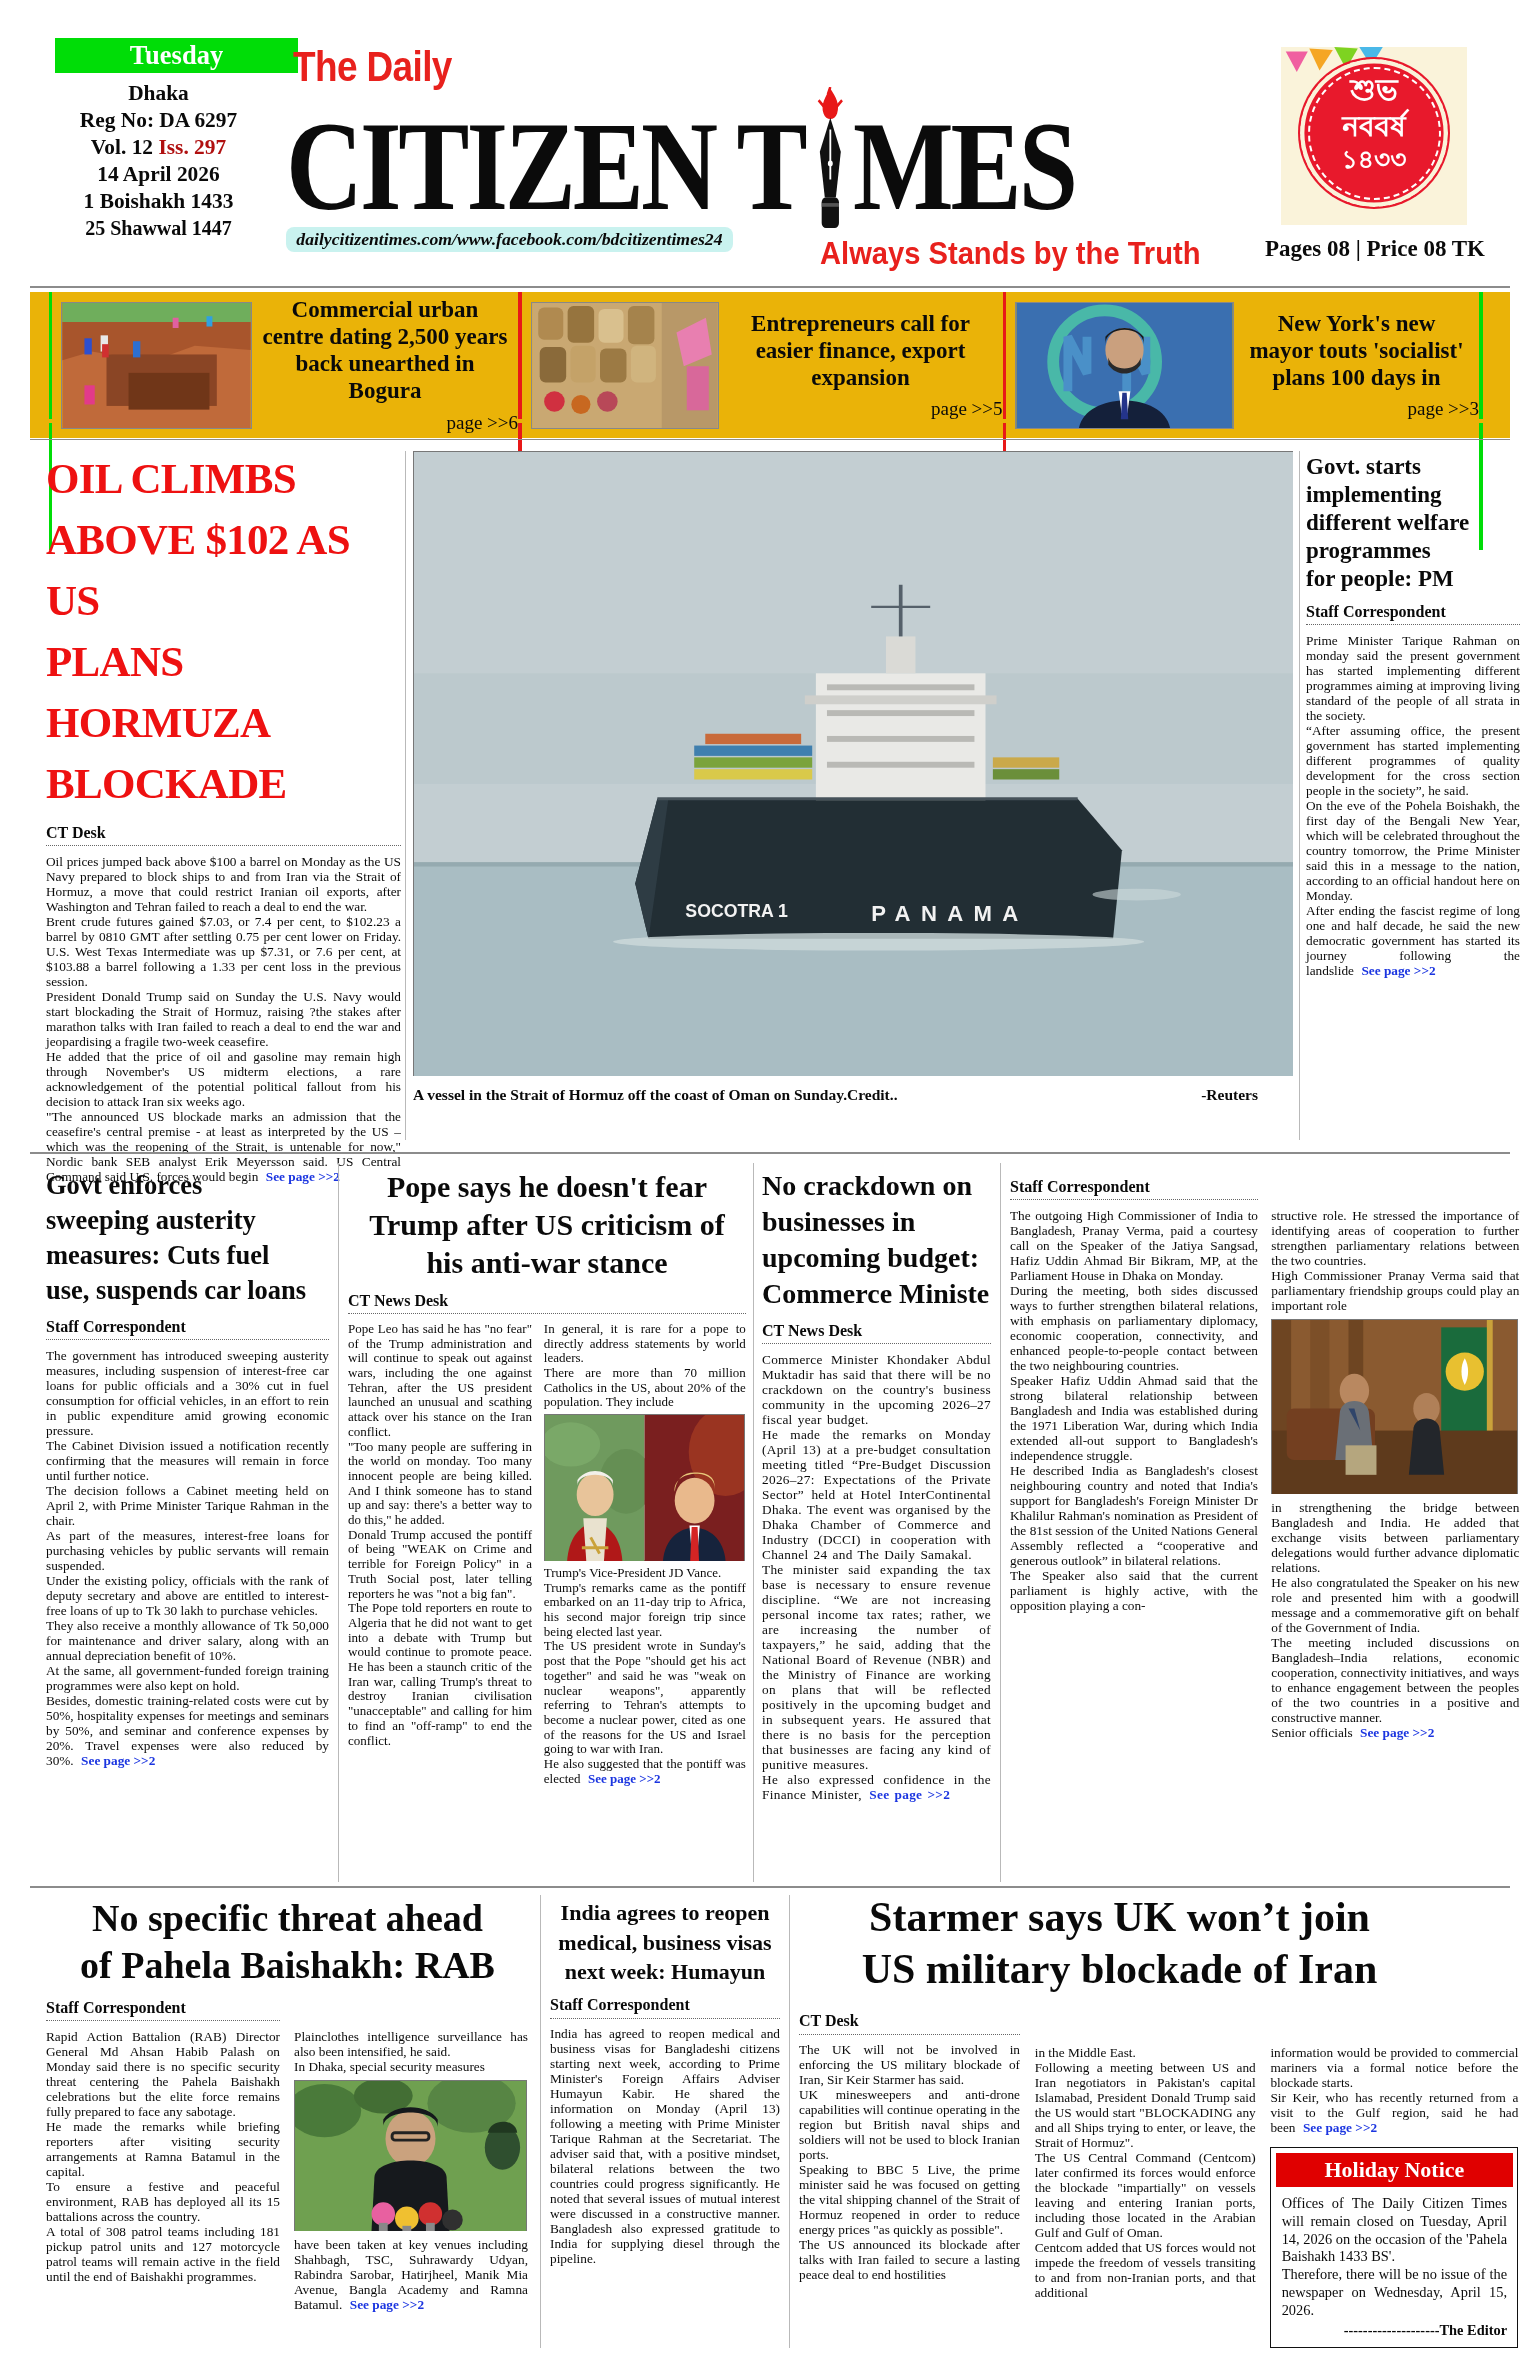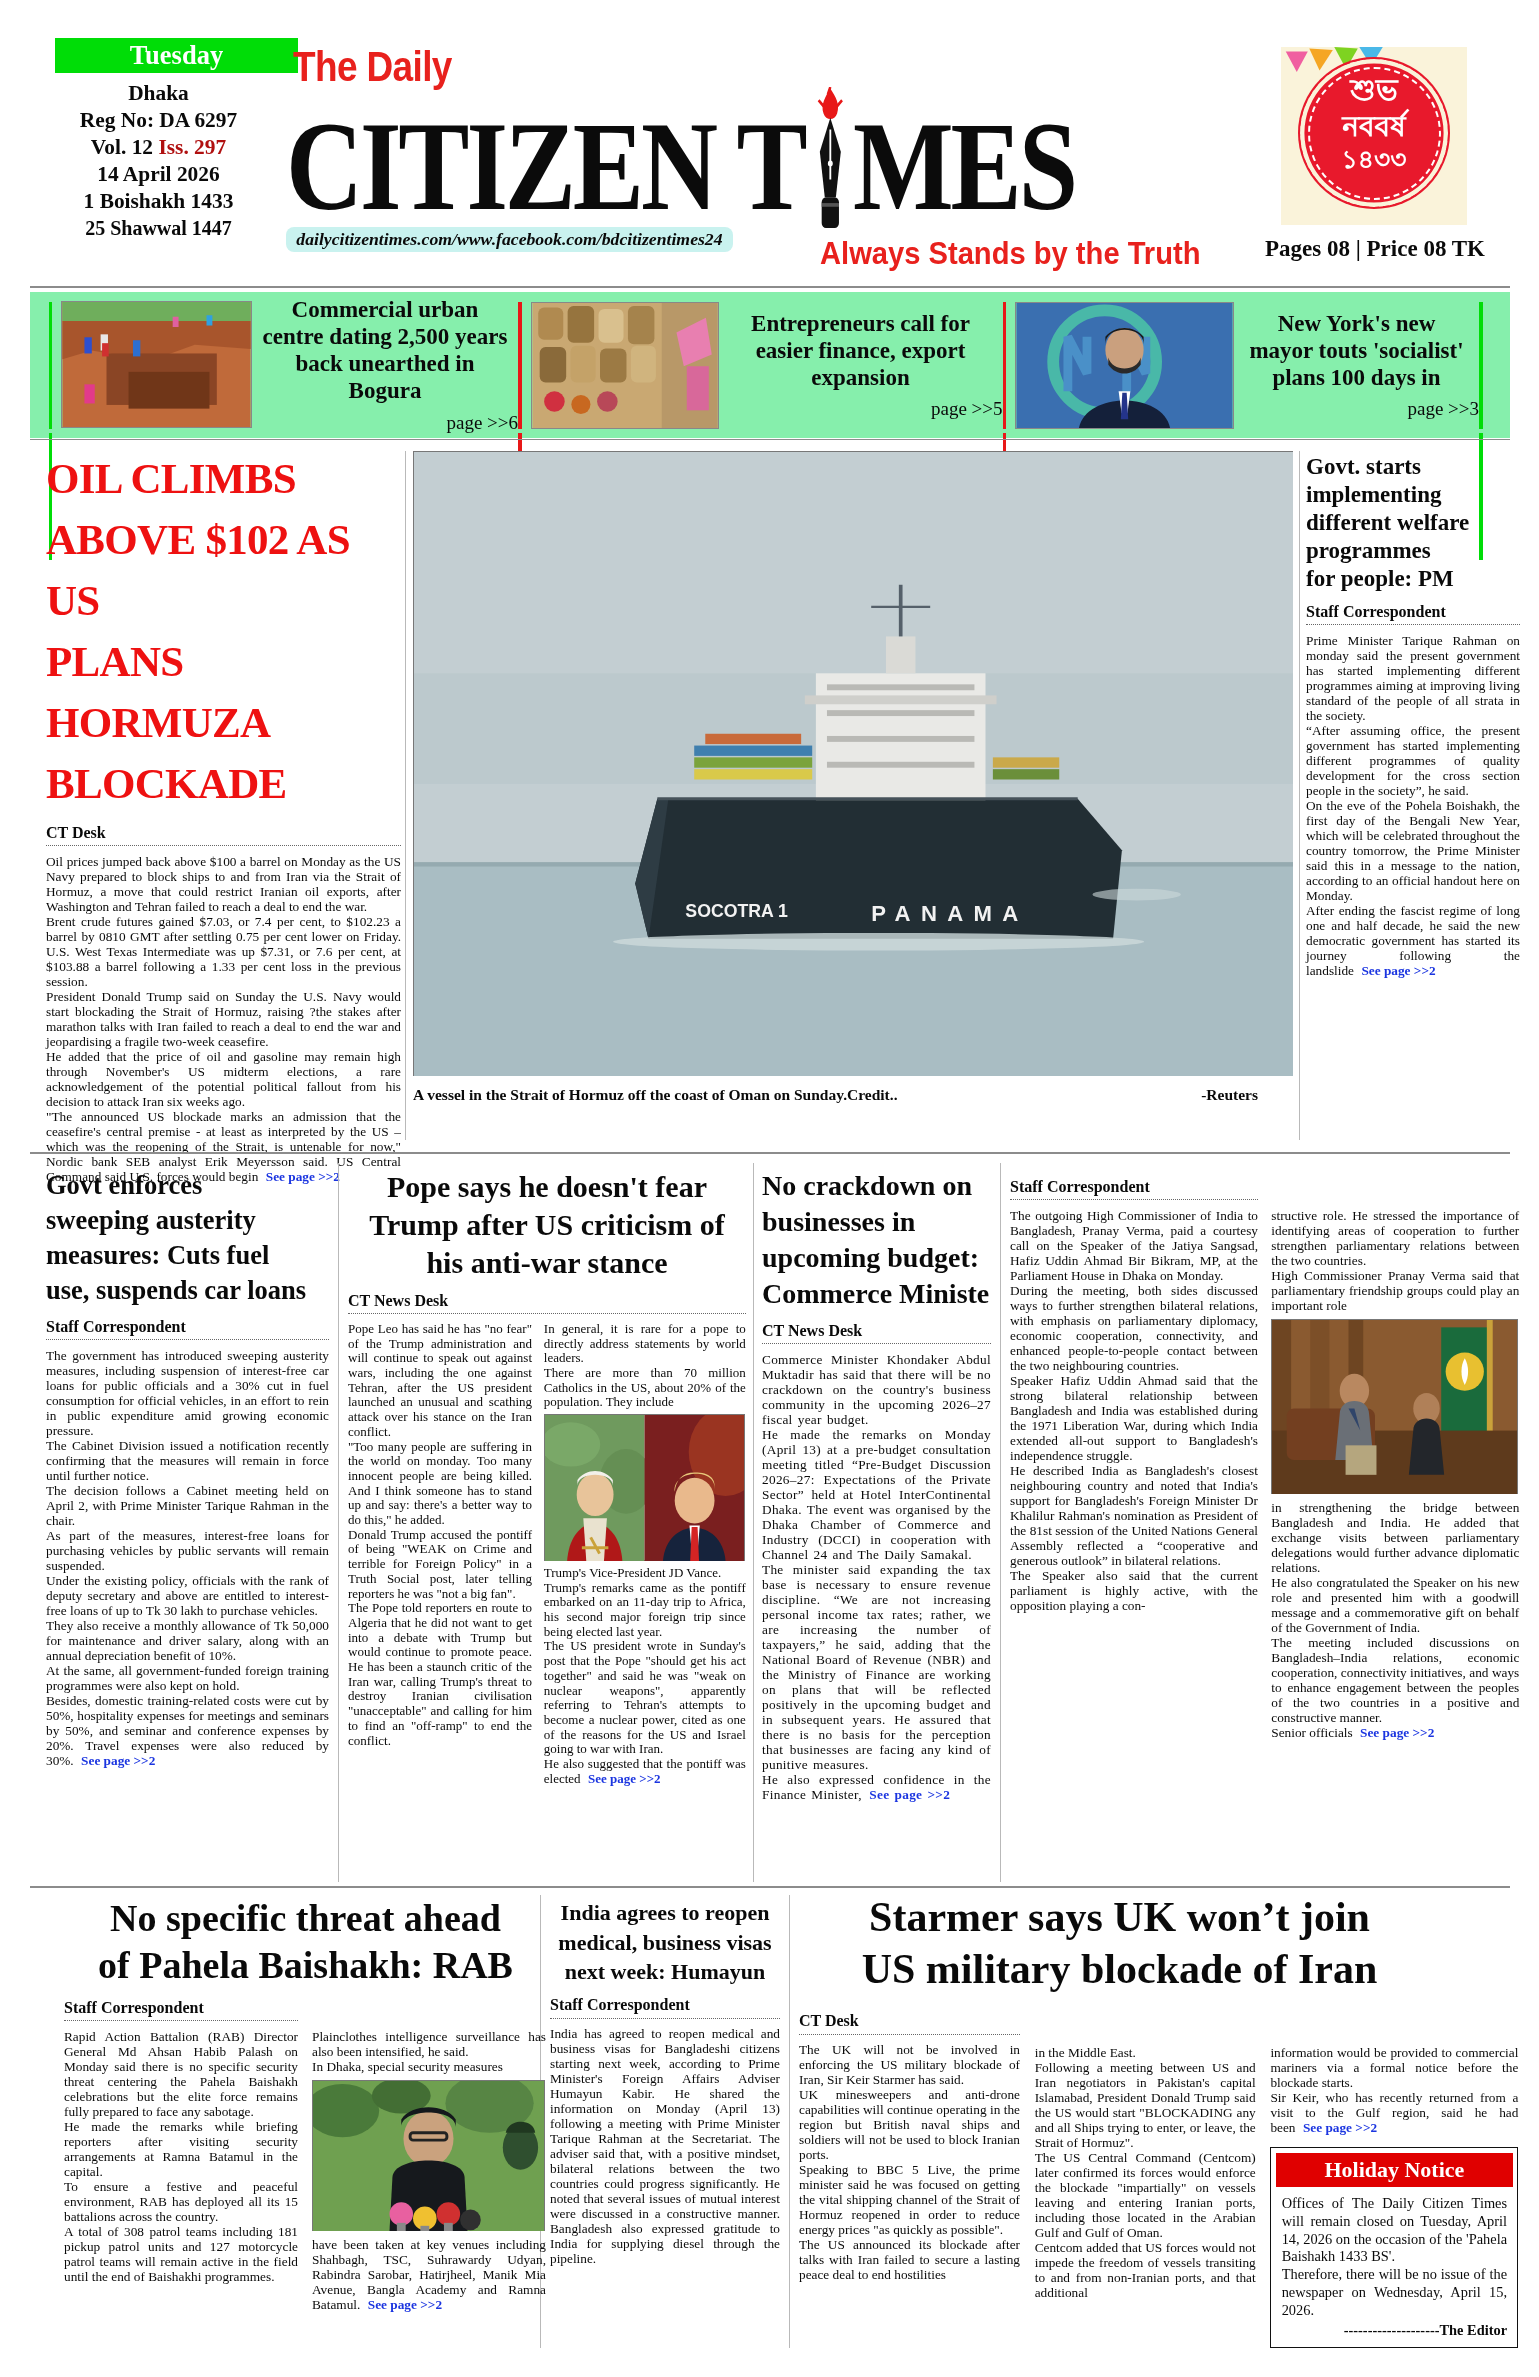--- a/index.html
+++ b/index.html
@@ -33,7 +33,7 @@
   .rule-v { background:#b9b9b9; }
 
   
-  .strip { background:#86efac; display:flex; align-items:center; }
+  .strip { background:#eab308; display:flex; }
   .dbar { width:12.5px; height:127px; flex:0 0 auto; }
   .dbar i { display:inline-block; width:3.7px; height:100%; margin-right:2.9px; }
   .dbar.green i { background:#00dd07; }

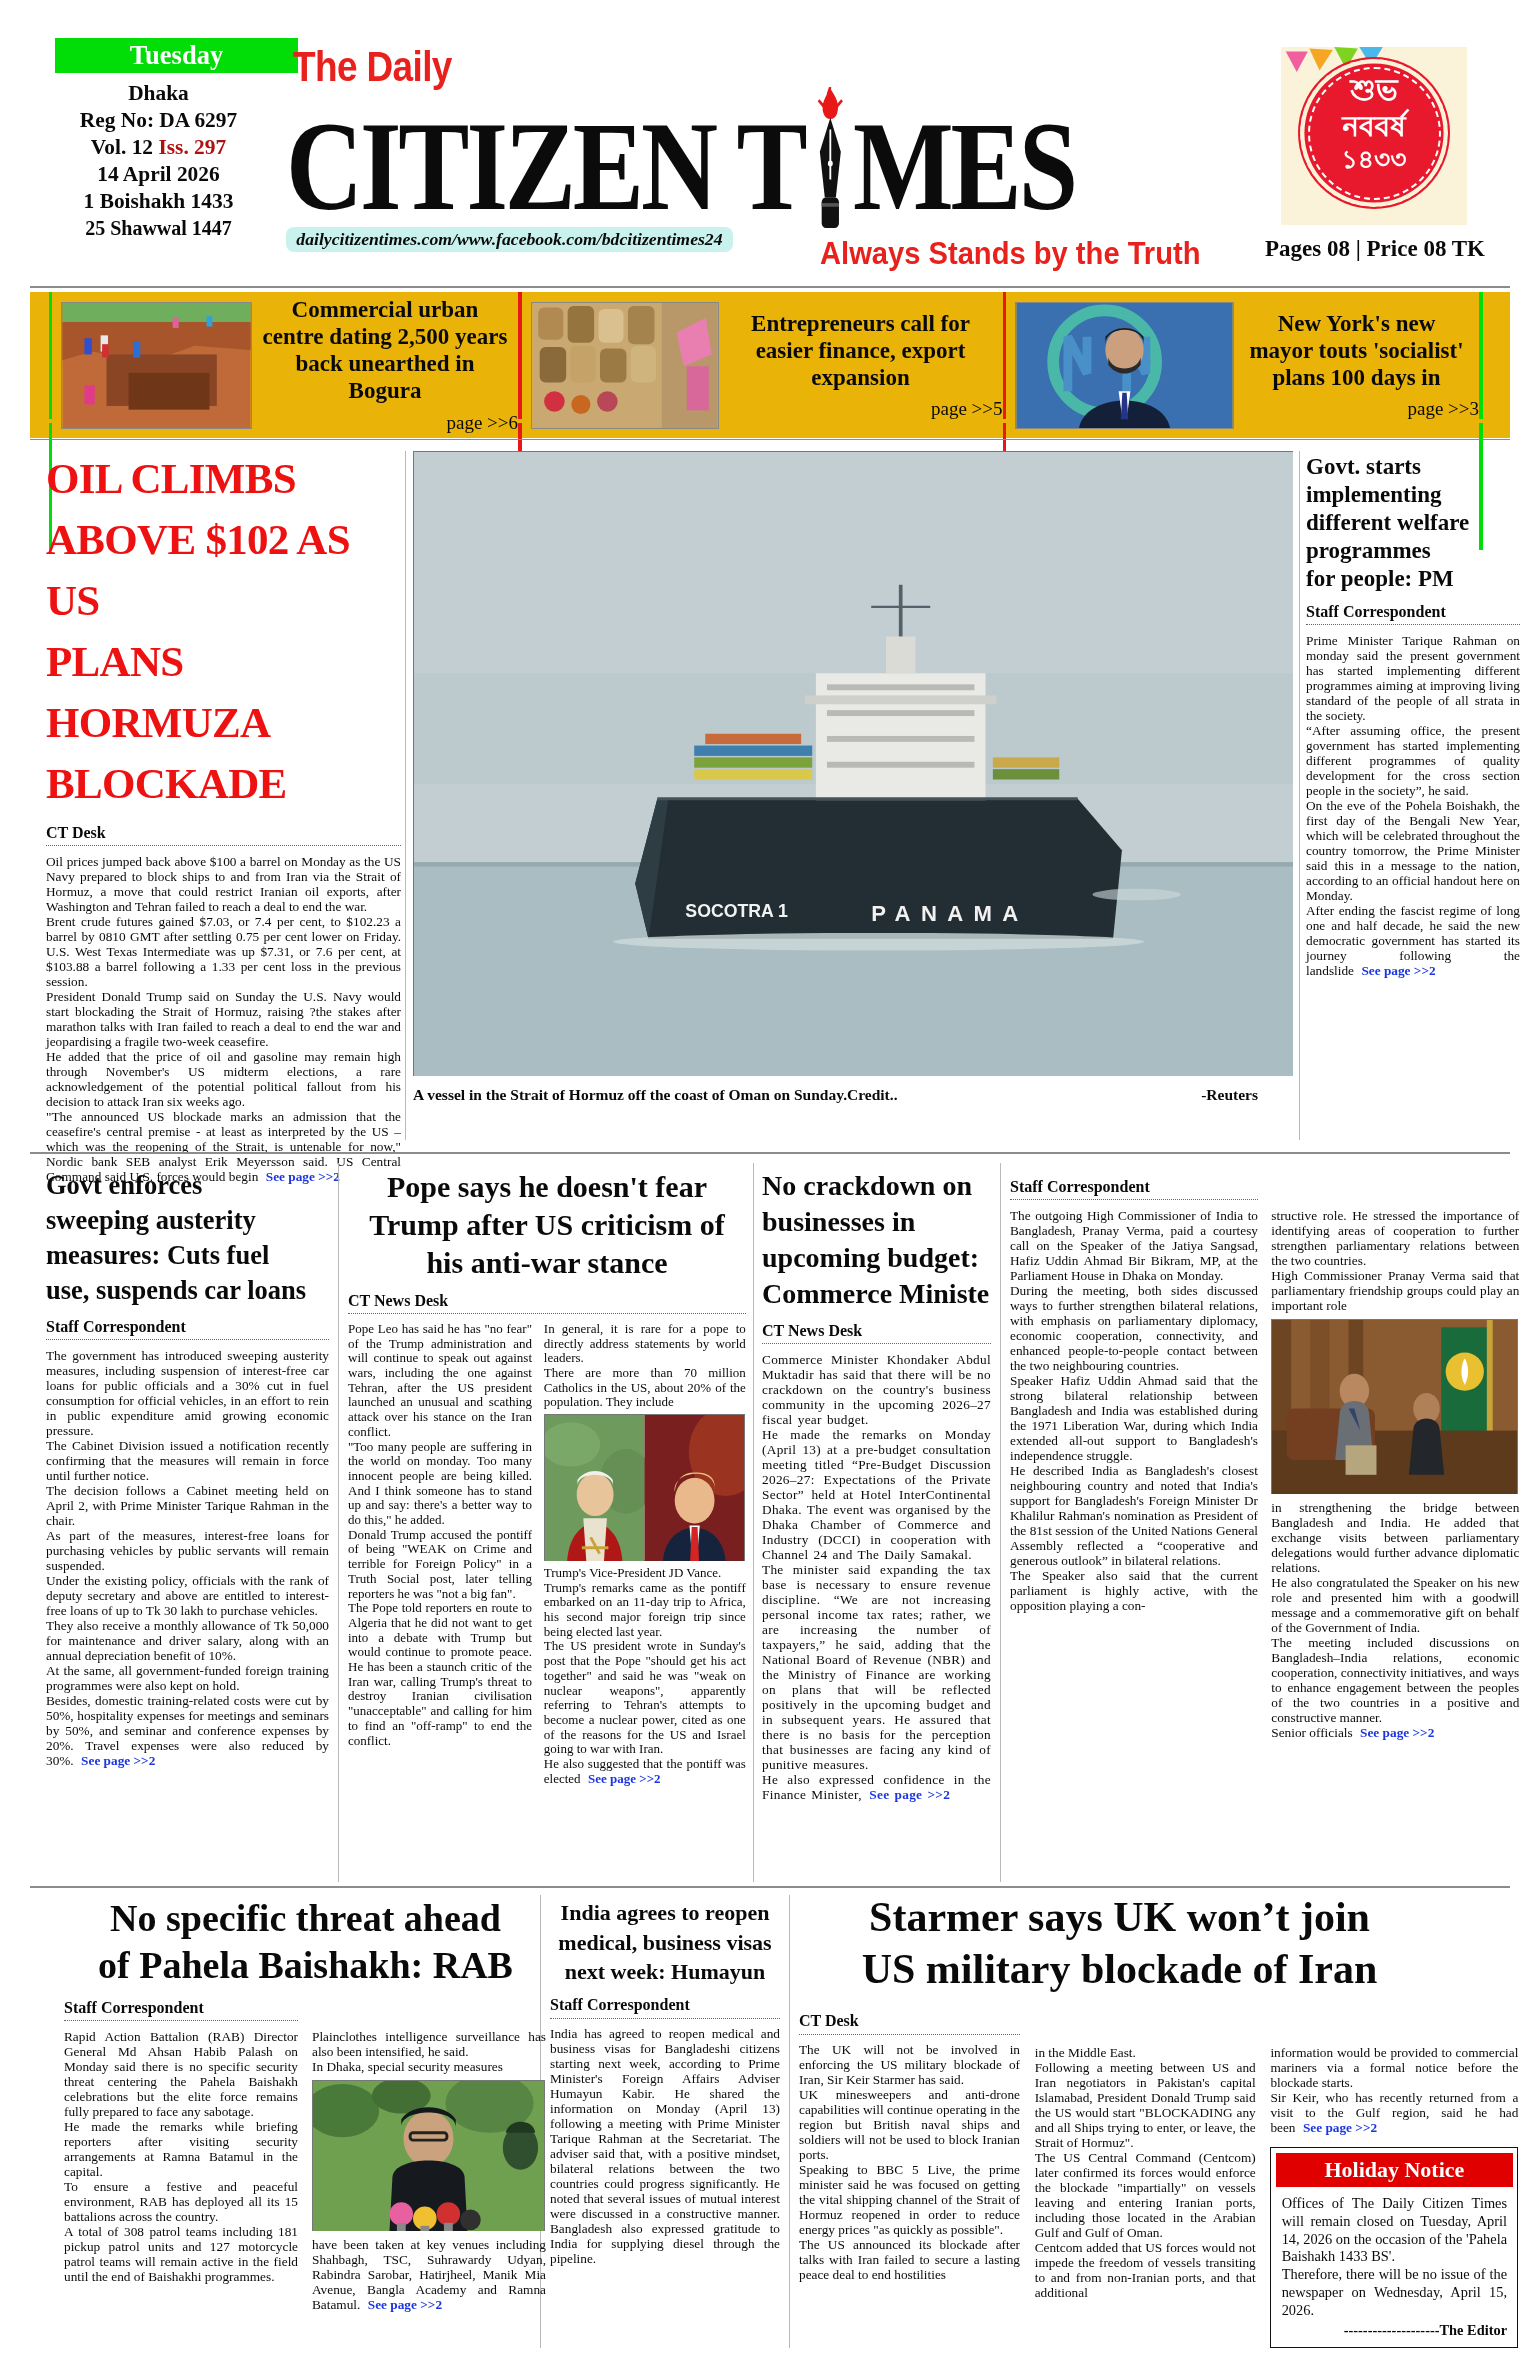--- a/index.html
+++ b/index.html
@@ -396,7 +396,7 @@
   <div class="abs rule-v" style="left:540px; top:1895px; width:0.7px; height:453px;"></div>
   <div class="abs rule-v" style="left:789px; top:1895px; width:0.7px; height:453px;"></div>
 
-  <article class="abs" style="left:64px; top:1895px; width:483px;">
+  <article class="abs" style="left:46px; top:1895px; width:483px;">
     <h2 style="font-size:38px; line-height:47px; text-align:center;">No specific threat ahead
 of Pahela Baishakh: RAB</h2>
     <div class="byline" style="width:234px;">Staff Correspondent</div>

